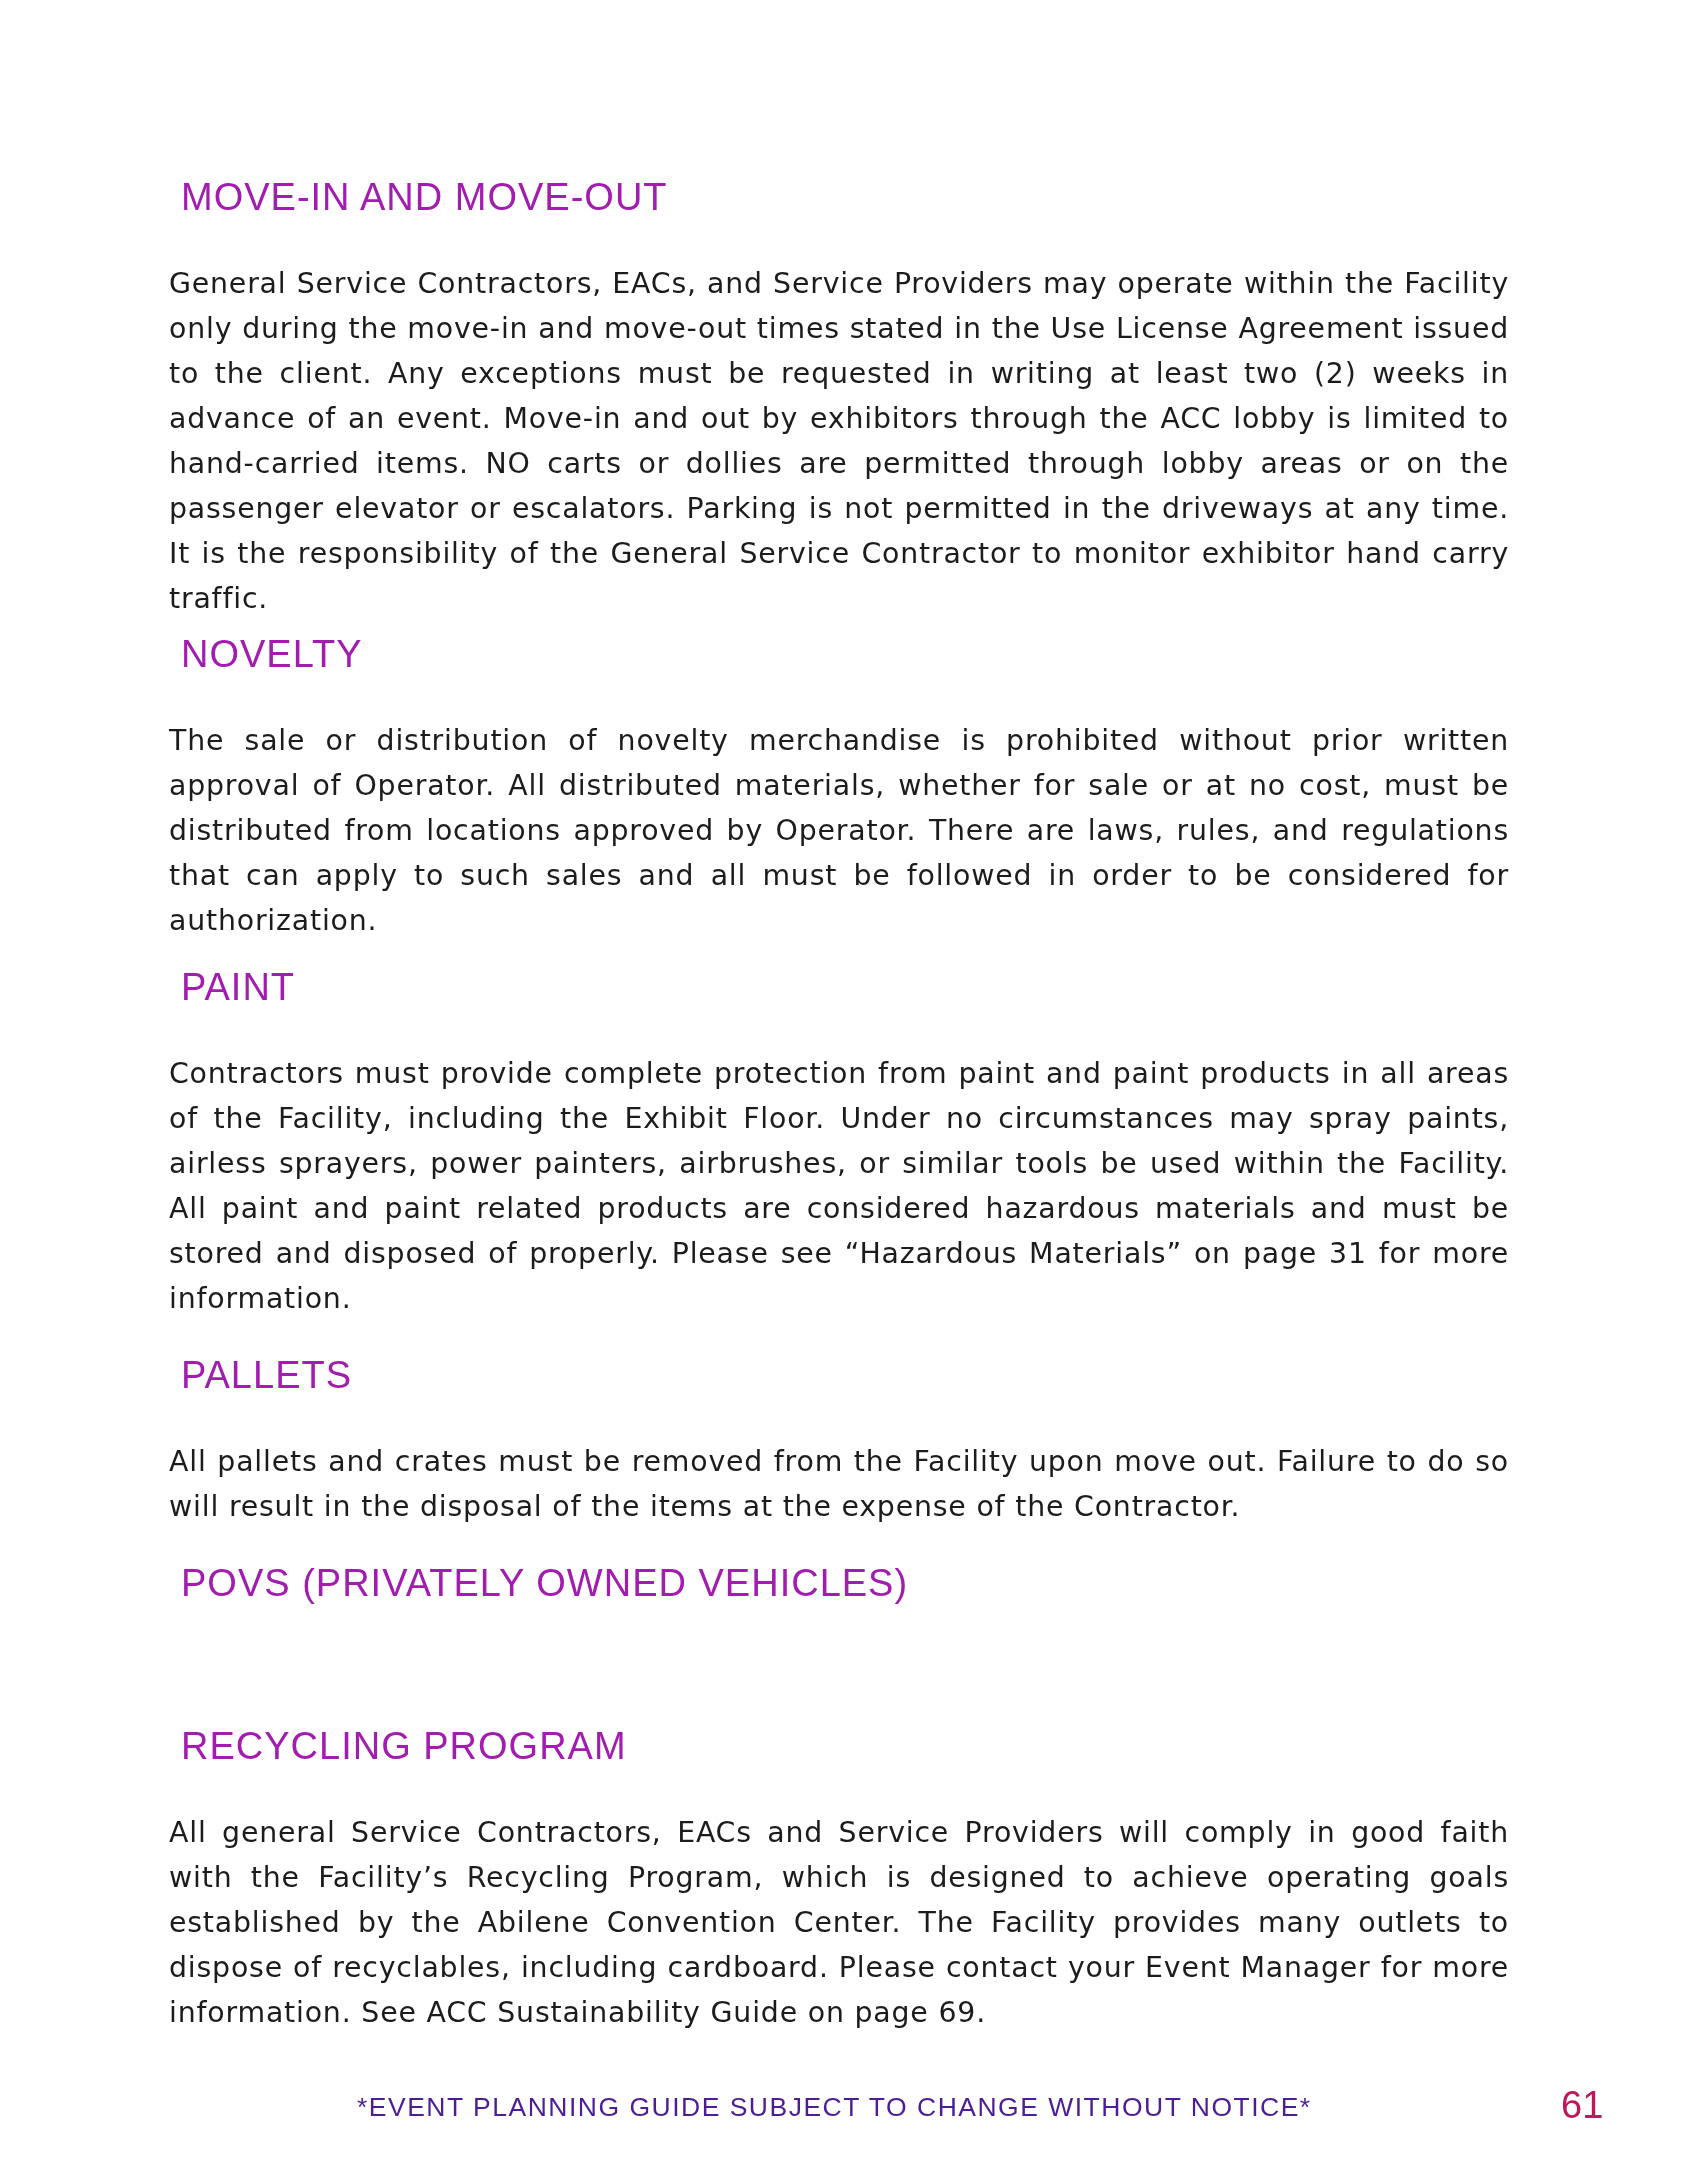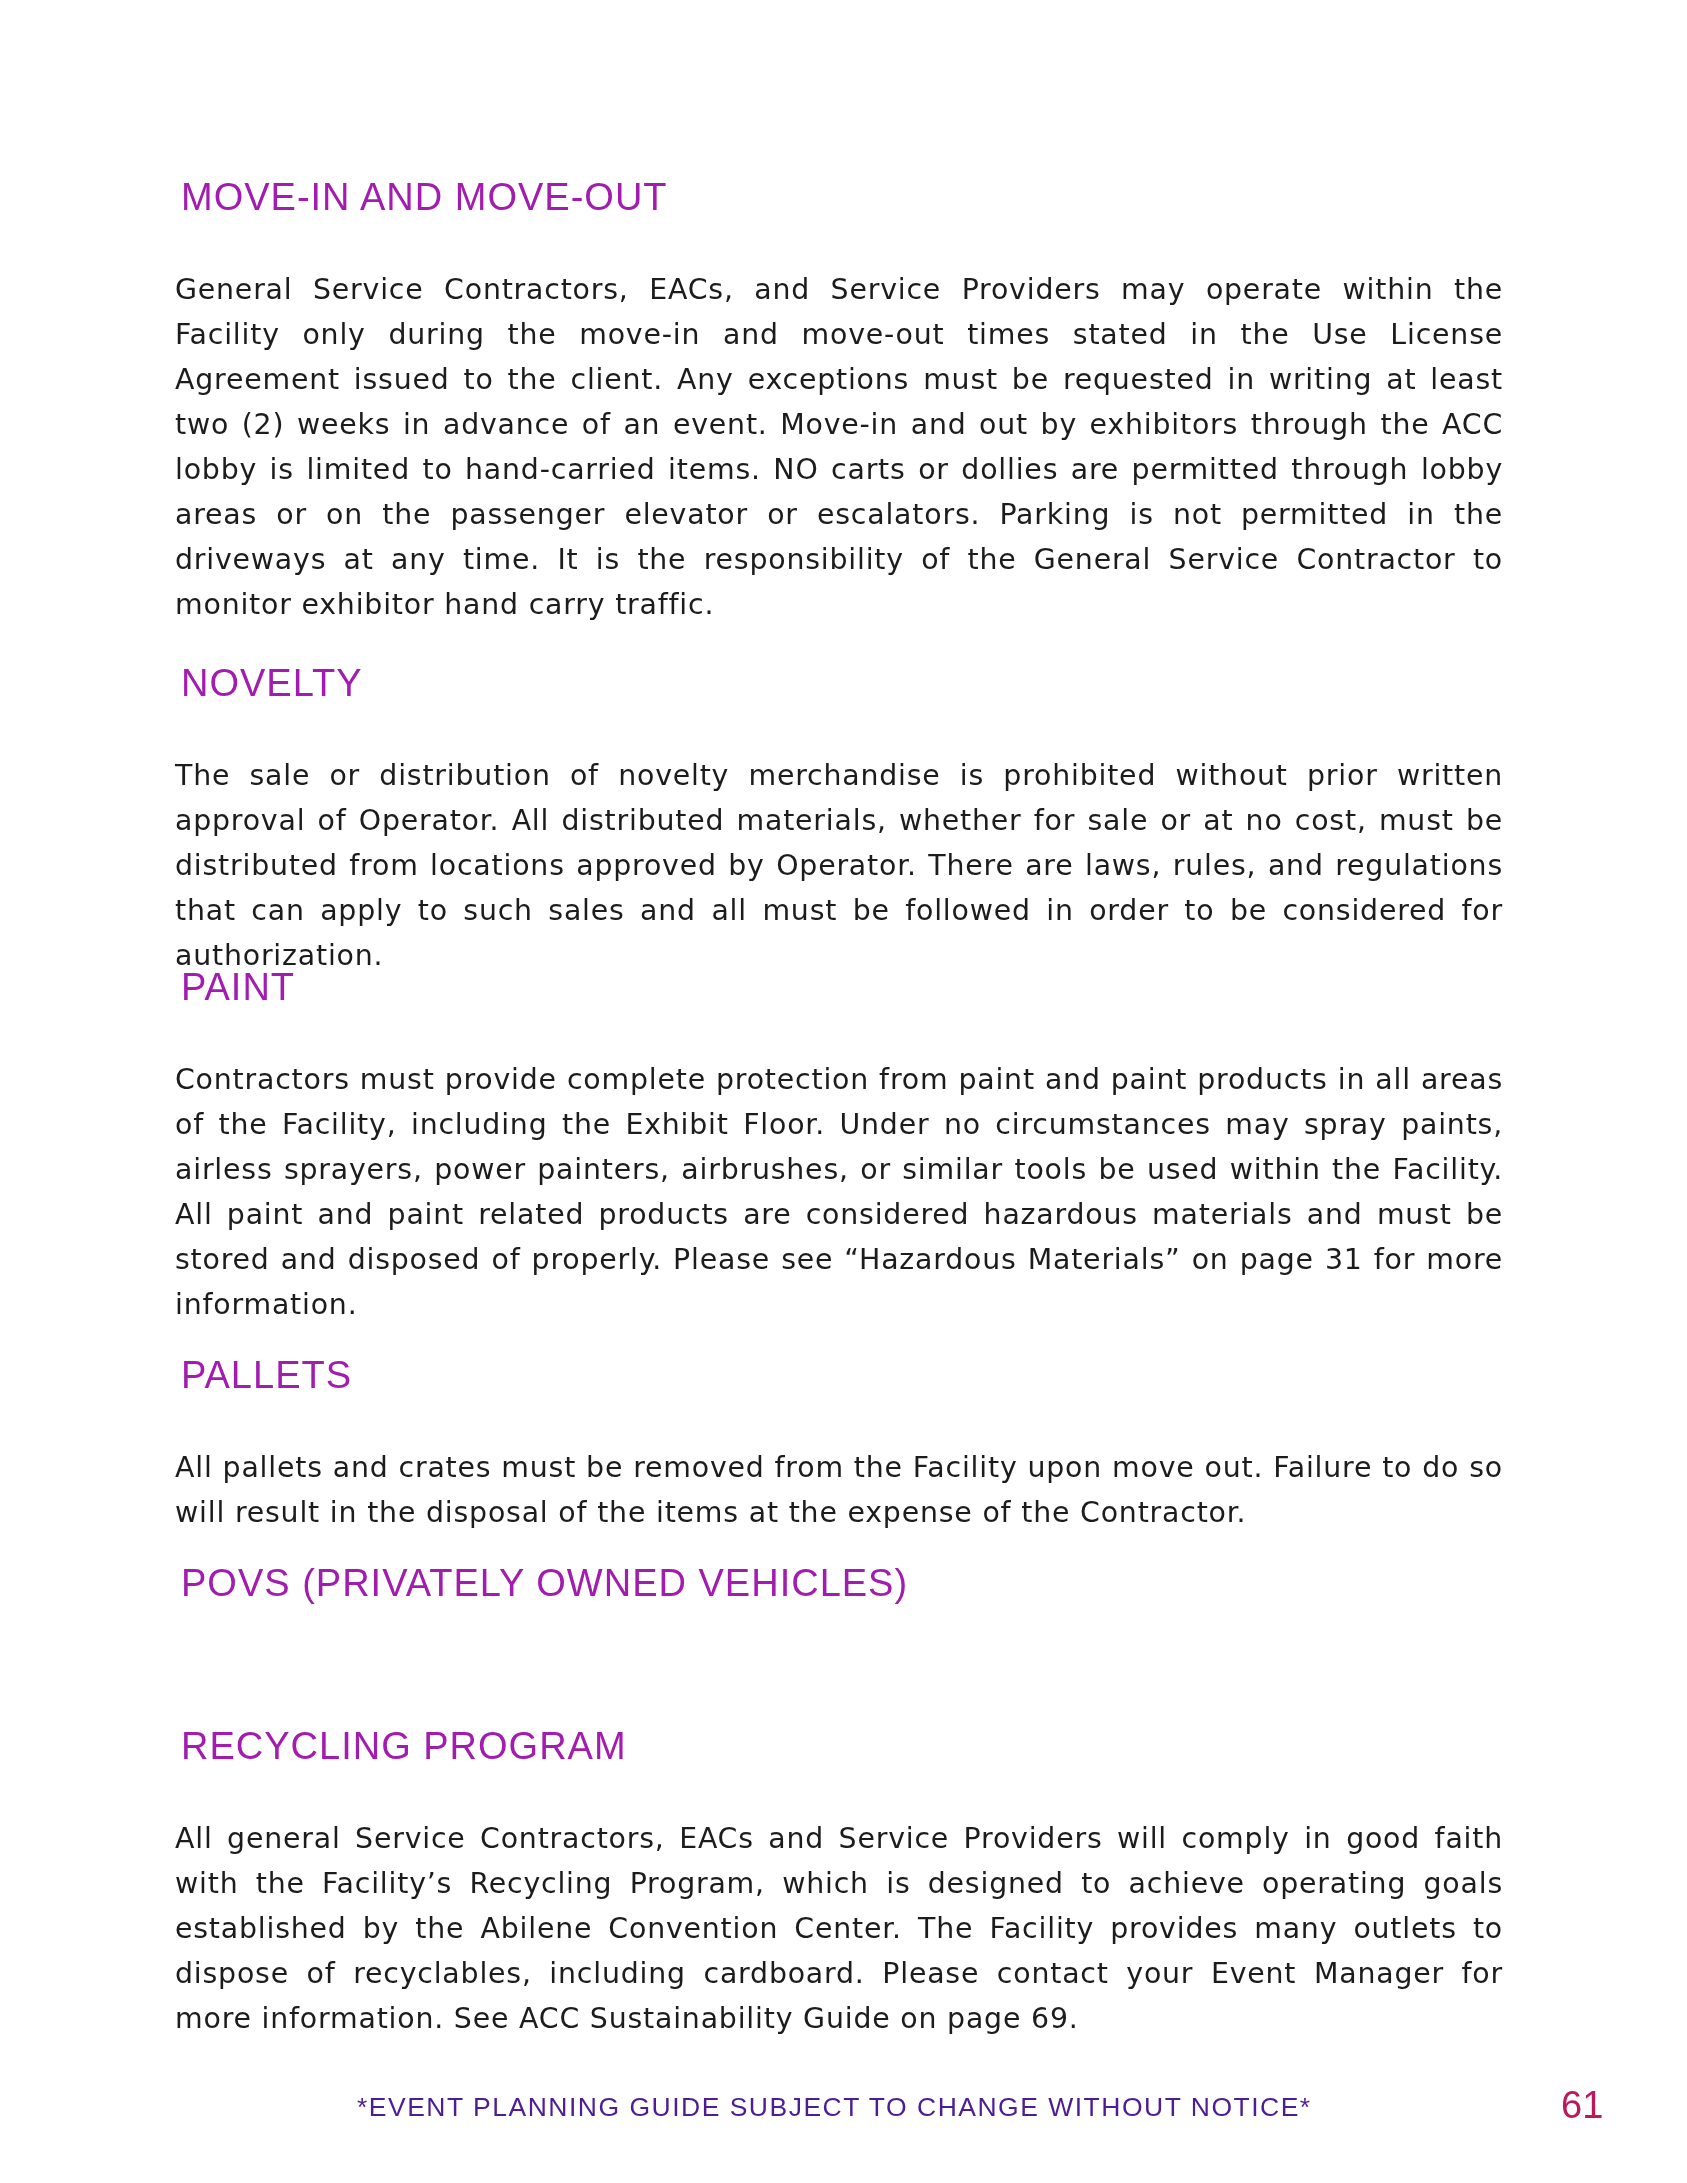--- a/index.html
+++ b/index.html
@@ -25,7 +25,7 @@
     letter-spacing: 0.8px;
     text-align: justify;
     text-align-last: left;
-    margin: 6px;
+    margin: 0;
     transform-origin: left top;
   }
   .footer-note {

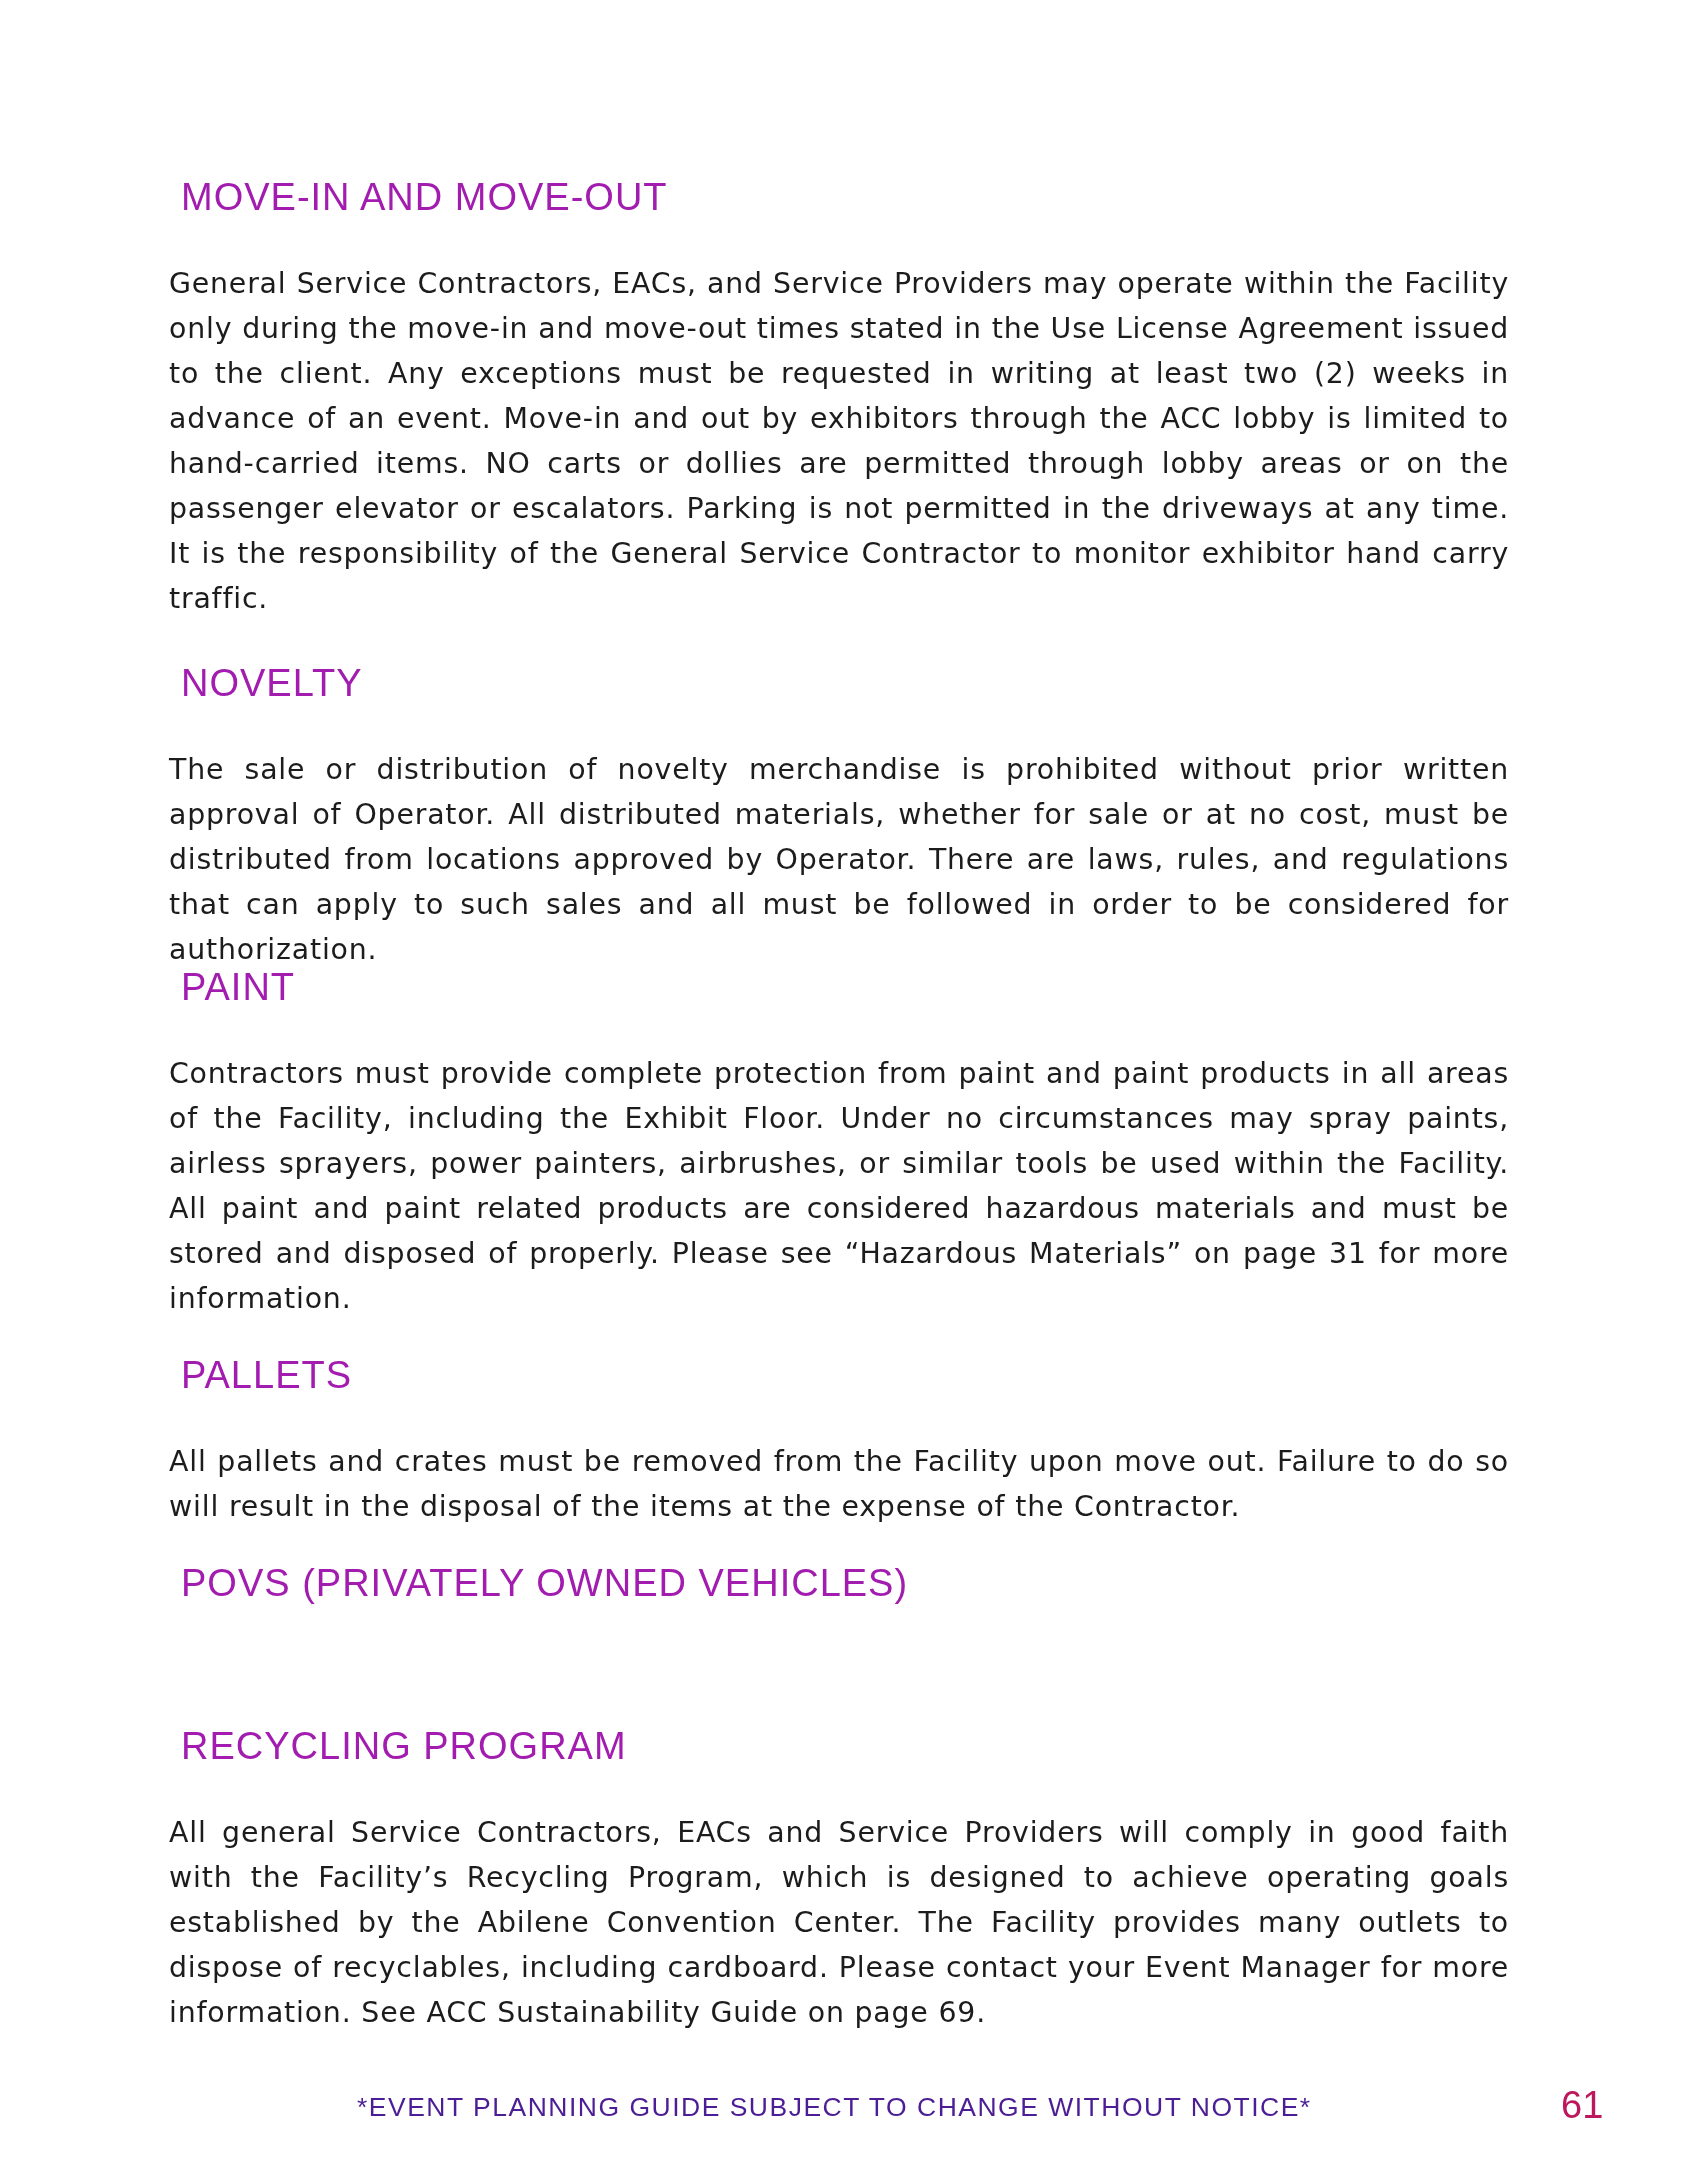--- a/index.html
+++ b/index.html
@@ -61,7 +61,7 @@
     <p class="body-text">General Service Contractors, EACs, and Service Providers may operate within the Facility only during the move-in and move-out times stated in the Use License Agreement issued to the client. Any exceptions must be requested in writing at least two (2) weeks in advance of an event. Move-in and out by exhibitors through the ACC lobby is limited to hand-carried items. NO carts or dollies are permitted through lobby areas or on the passenger elevator or escalators. Parking is not permitted in the driveways at any time. It is the responsibility of the General Service Contractor to monitor exhibitor hand carry traffic.</p>
   </section>
 
-  <section class="section" style="top:651px;">
+  <section class="section" style="top:622px;">
     <h2 class="heading">NOVELTY</h2>
     <div style="height:32px;"></div>
     <p class="body-text">The sale or distribution of novelty merchandise is prohibited without prior written approval of Operator. All distributed materials, whether for sale or at no cost, must be distributed from locations approved by Operator. There are laws, rules, and regulations that can apply to such sales and all must be followed in order to be considered for authorization.</p>

